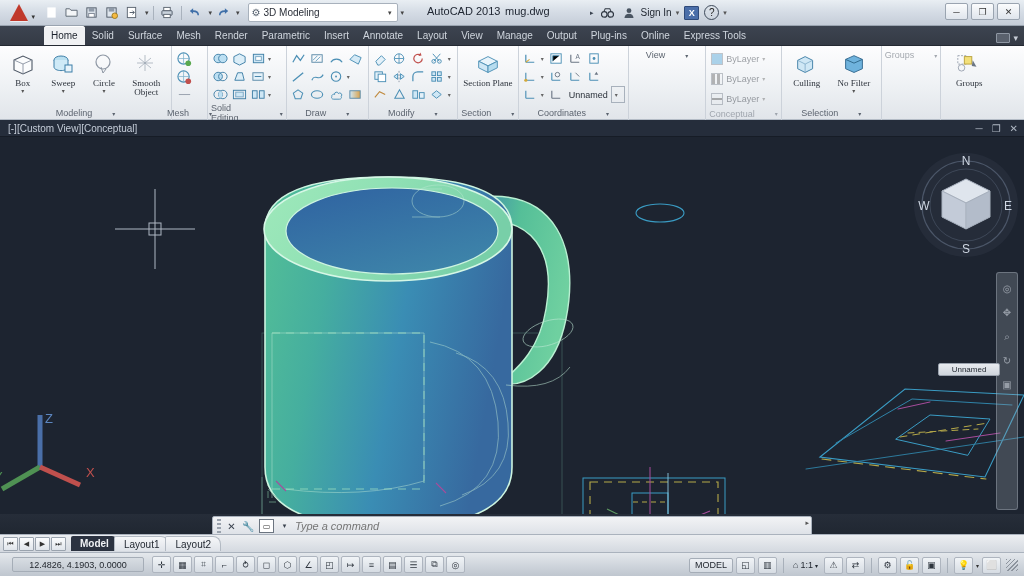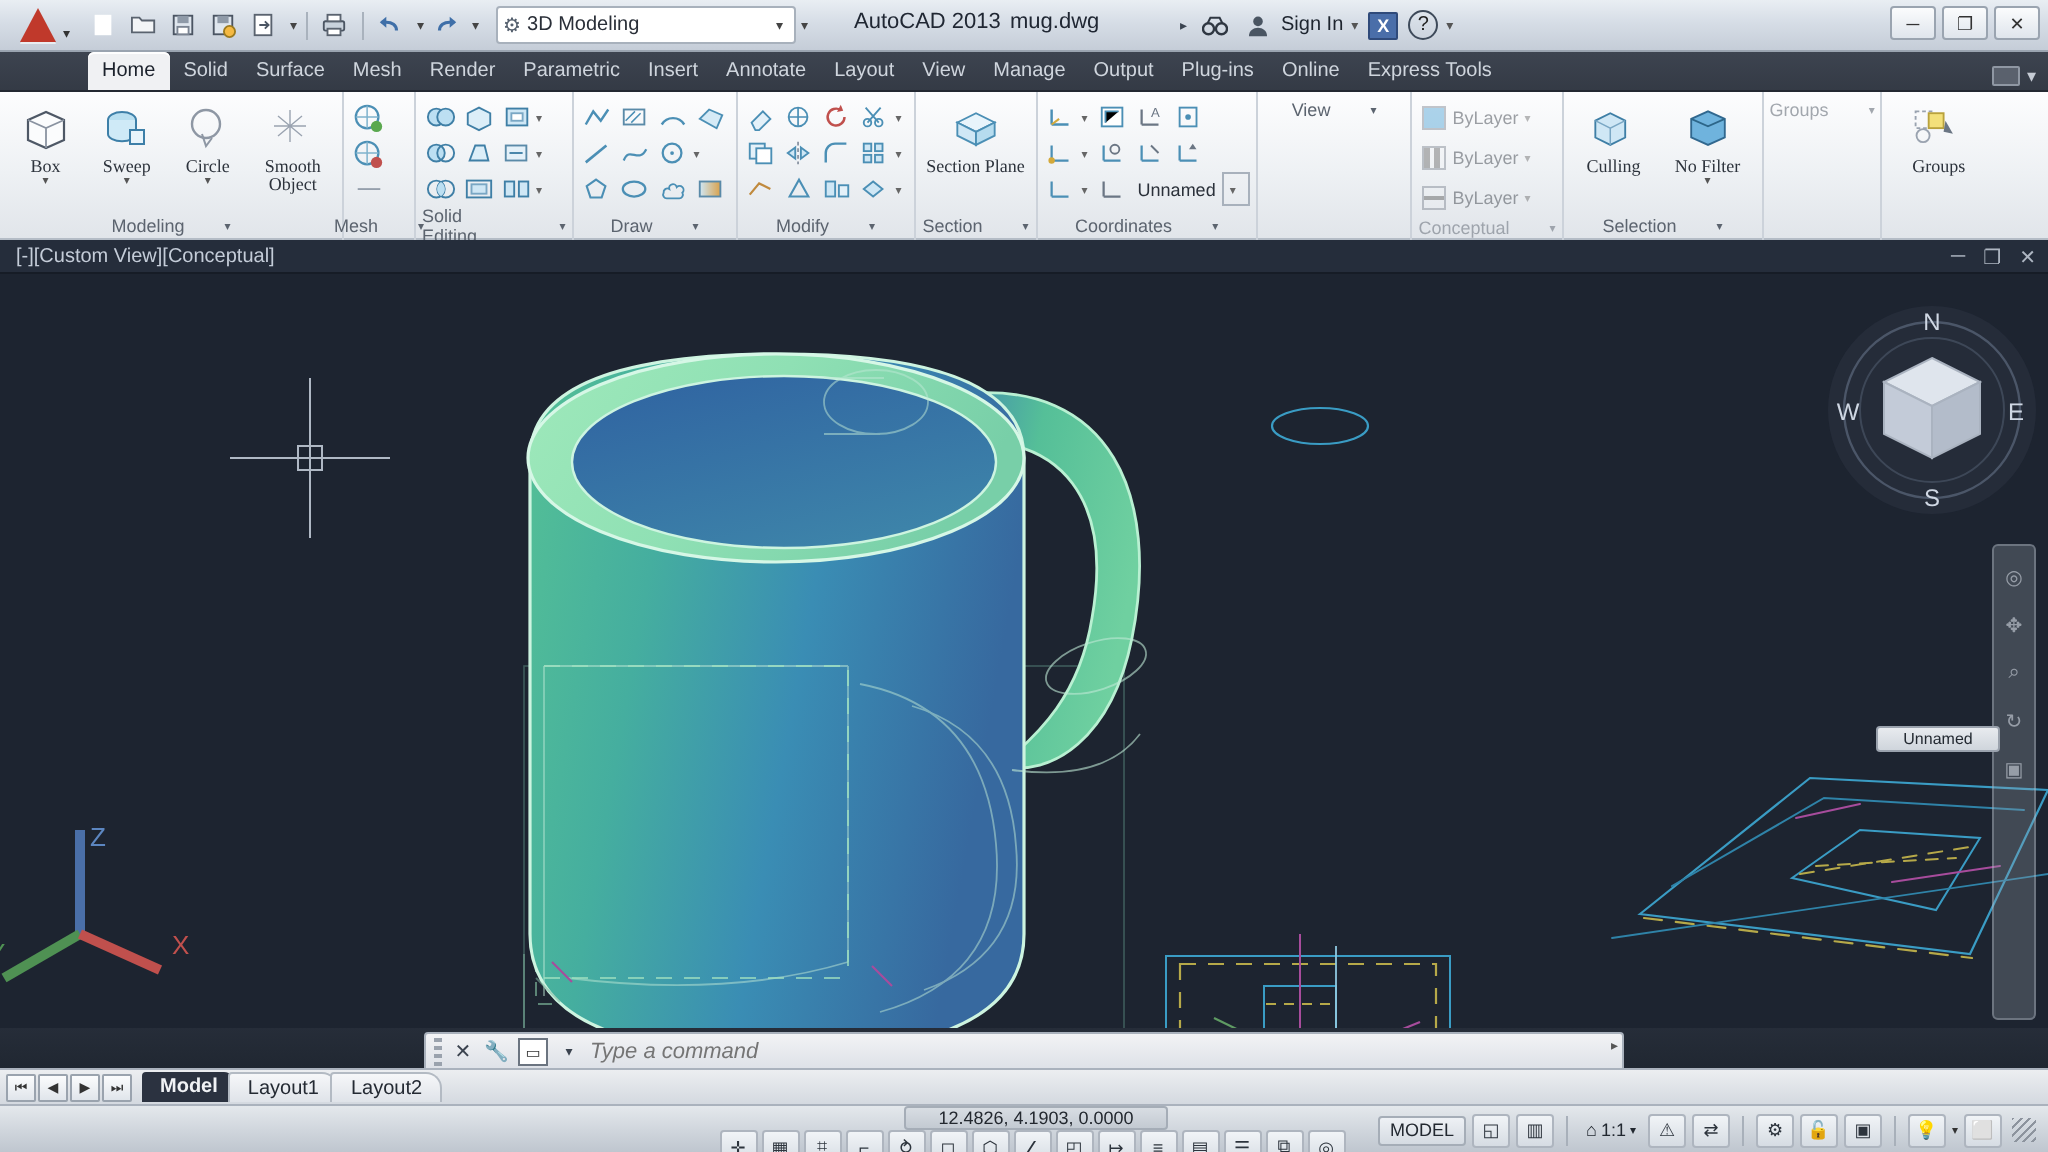--- a/index.html
+++ b/index.html
@@ -205,7 +205,7 @@
   .statusbar{
     position:absolute;left:0;top:552px;width:1024px;height:24px;
     background:linear-gradient(180deg,#e4e8ec 0%,#cfd5dc 55%,#bfc6cf 100%);
-    border-top:1px solid #aab2bd; display:flex;align-items:center;flex-direction:column;
+    border-top:1px solid #aab2bd; display:flex;align-items:center;
   }
   .coords{
     margin-left:12px;width:132px;height:15px;

